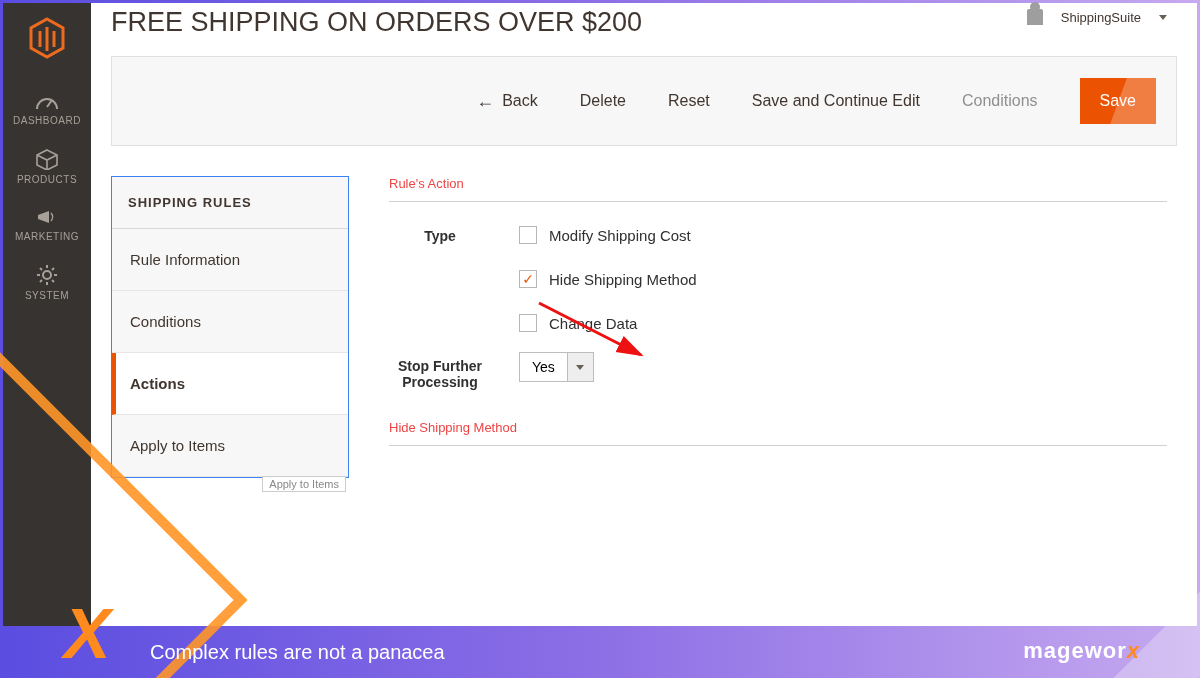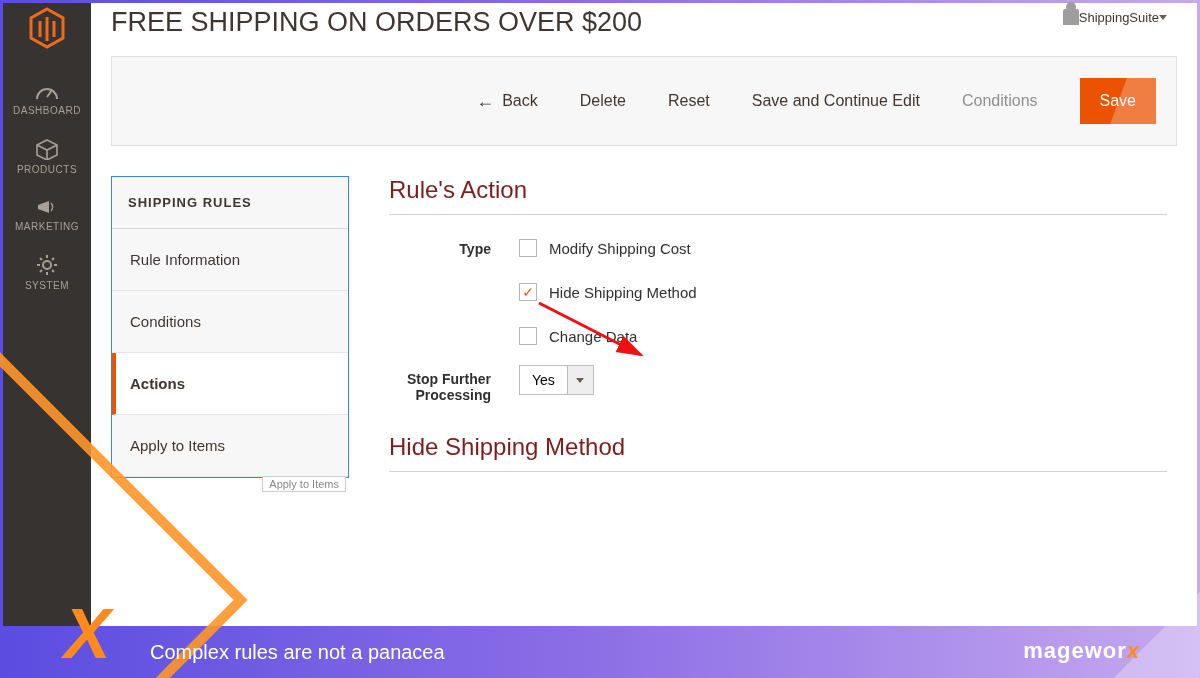--- a/index.html
+++ b/index.html
@@ -64,7 +64,7 @@
 
   .account {
     position: absolute; top: 6px; right: 30px;
-    font-size: 13px; color: #41362f; display: flex; align-items: center; gap: 0; padding-left: 24px;
+    font-size: 13px; color: #41362f; display: flex; align-items: center; gap: 18px; padding-left: 24px;
   }
   .account .person-ico { width: 16px; height: 16px; background: #9e9e9e; border-radius: 2px 2px 0 0; position: relative; }
   .account .person-ico::before { content:""; position:absolute; top:-7px; left:3px; width:10px; height:10px; border-radius:50%; background:#9e9e9e; }

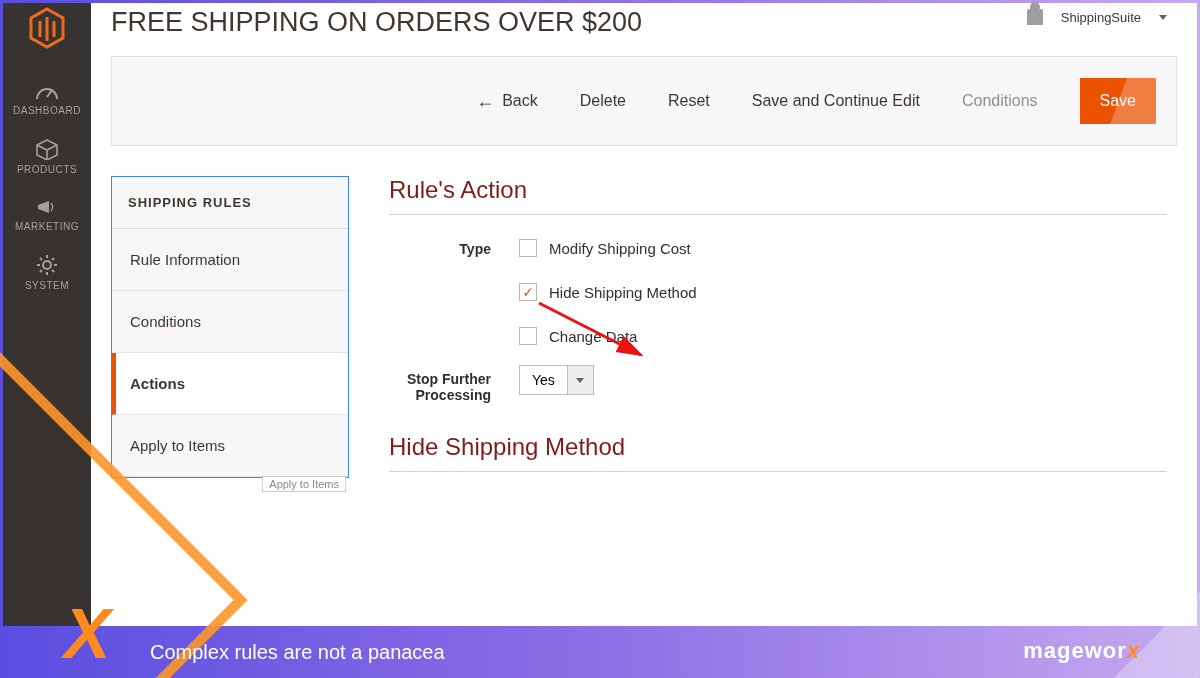--- a/index.html
+++ b/index.html
@@ -43,7 +43,7 @@
   .nav {
     width: 88px; background: #373330; color: #aaa;
     display: flex; flex-direction: column; align-items: center;
-    padding-top: 4px; flex-shrink: 0;
+    padding-top: 14px; flex-shrink: 0;
     font-size: 10px; letter-spacing: 0.5px;
   }
   .nav-logo { margin-bottom: 18px; }

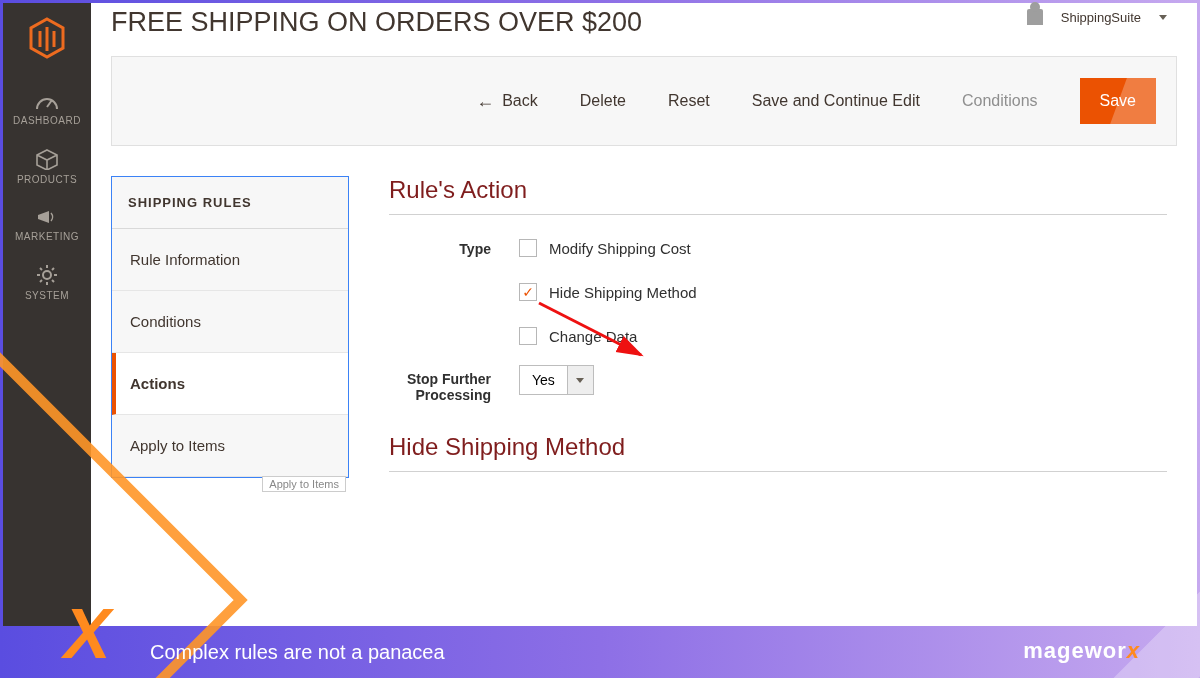--- a/index.html
+++ b/index.html
@@ -115,7 +115,7 @@
 
   .form-area { flex: 1; padding-right: 10px; }
   .section-title {
-    font-size: 24px; color: #7f1d1d; font-weight: 500;
+    font-size: 13px; color: #ef4444; font-weight: 500;
     border-bottom: 1px solid #d1d1d1; padding-bottom: 10px; margin-bottom: 24px;
   }
   .form-row { display: flex; align-items: flex-start; margin-bottom: 20px; }

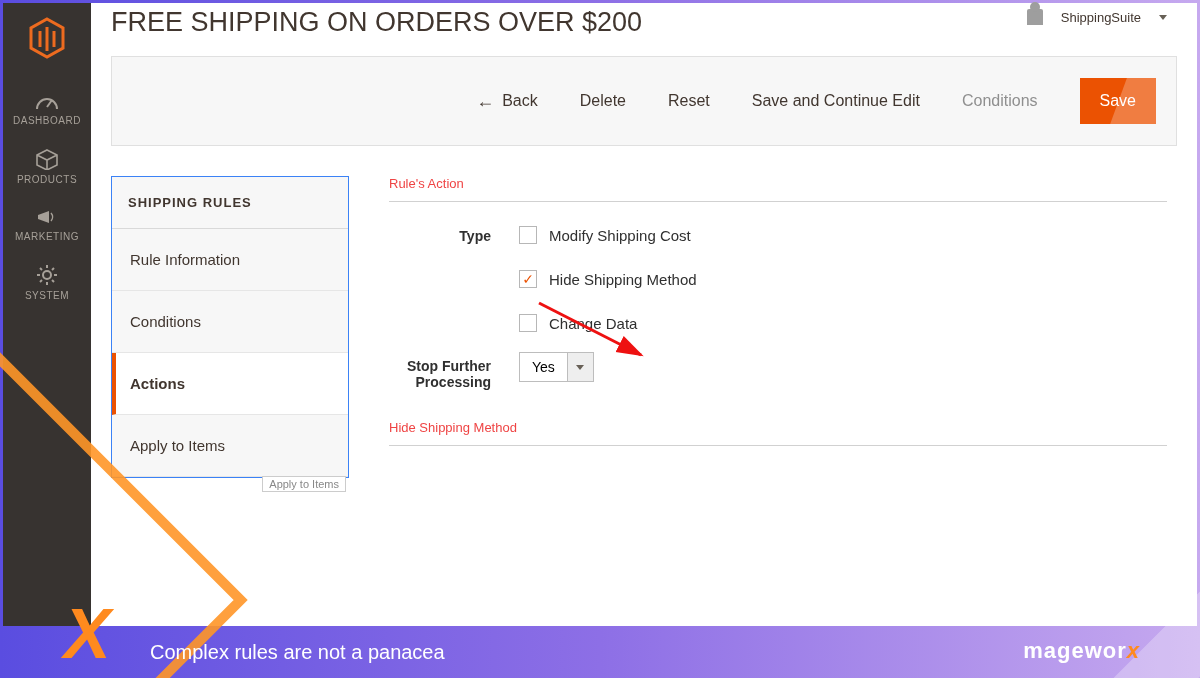--- a/index.html
+++ b/index.html
@@ -120,7 +120,7 @@
   }
   .form-row { display: flex; align-items: flex-start; margin-bottom: 20px; }
   .form-label {
-    width: 130px; text-align: right; padding-right: 28px;
+    width: 130px; text-align: center; padding-right: 28px;
     font-size: 14px; font-weight: 600; color: #303030; padding-top: 2px;
     flex-shrink: 0;
   }

